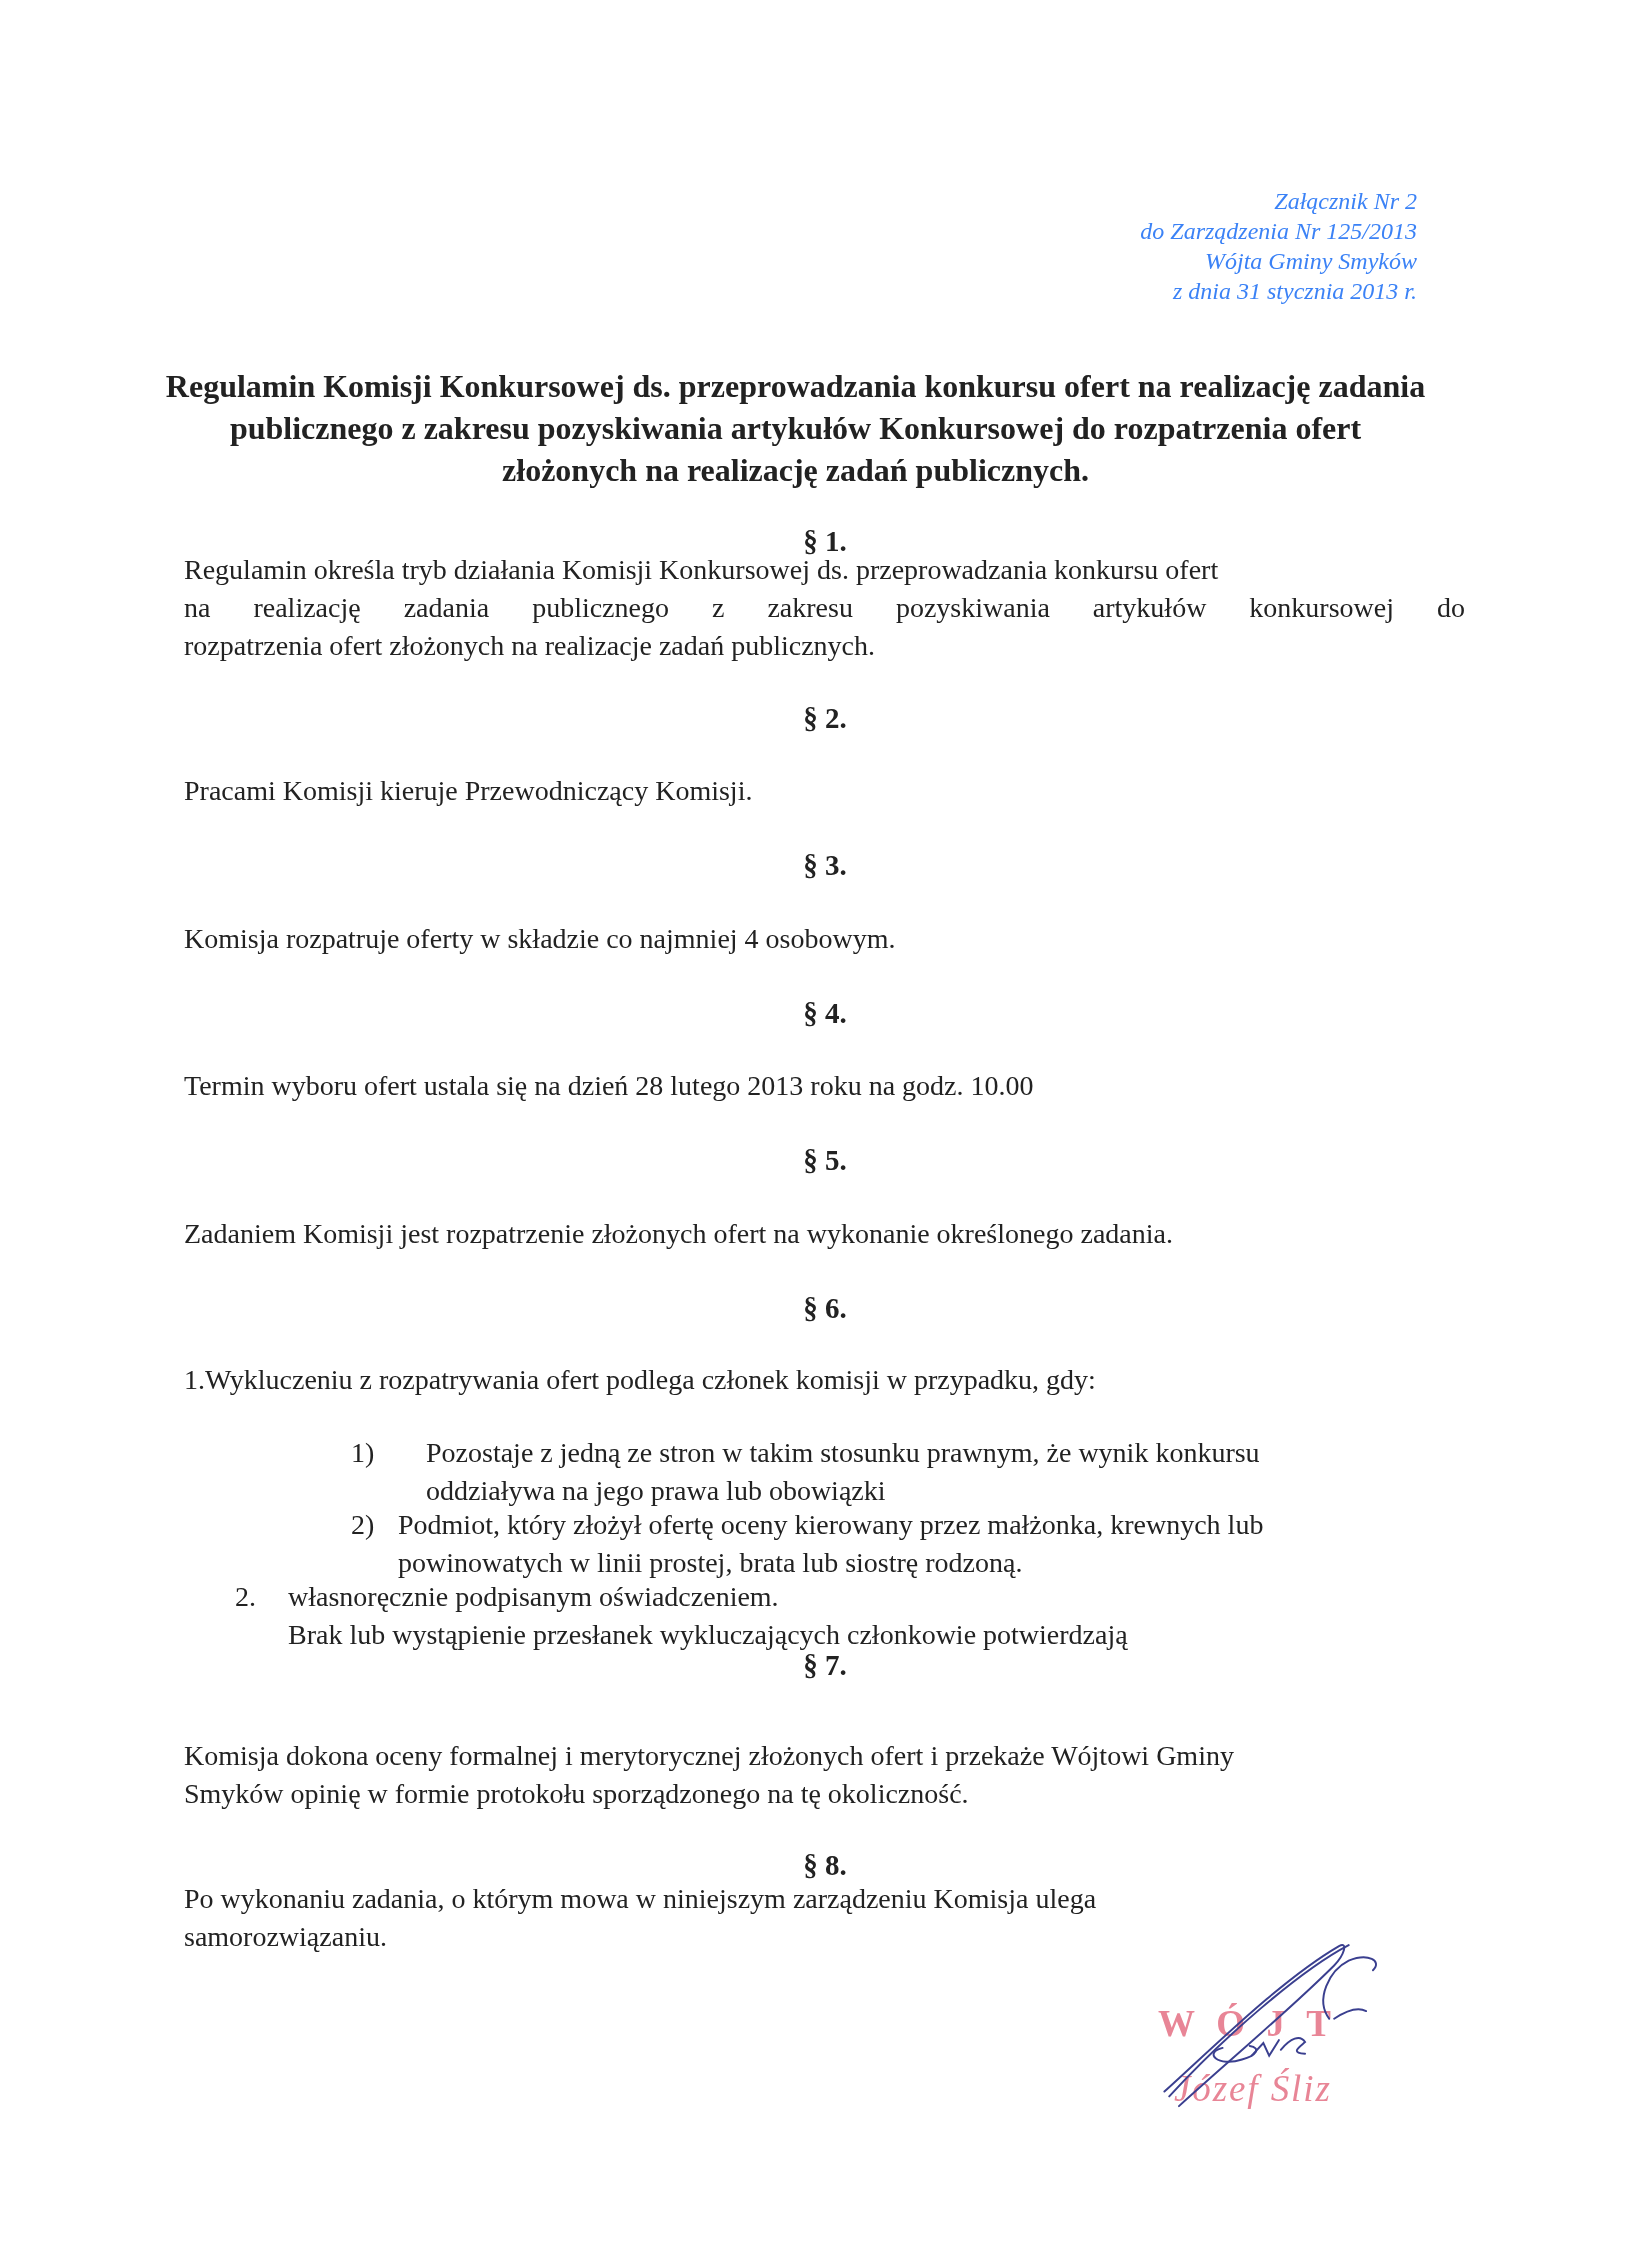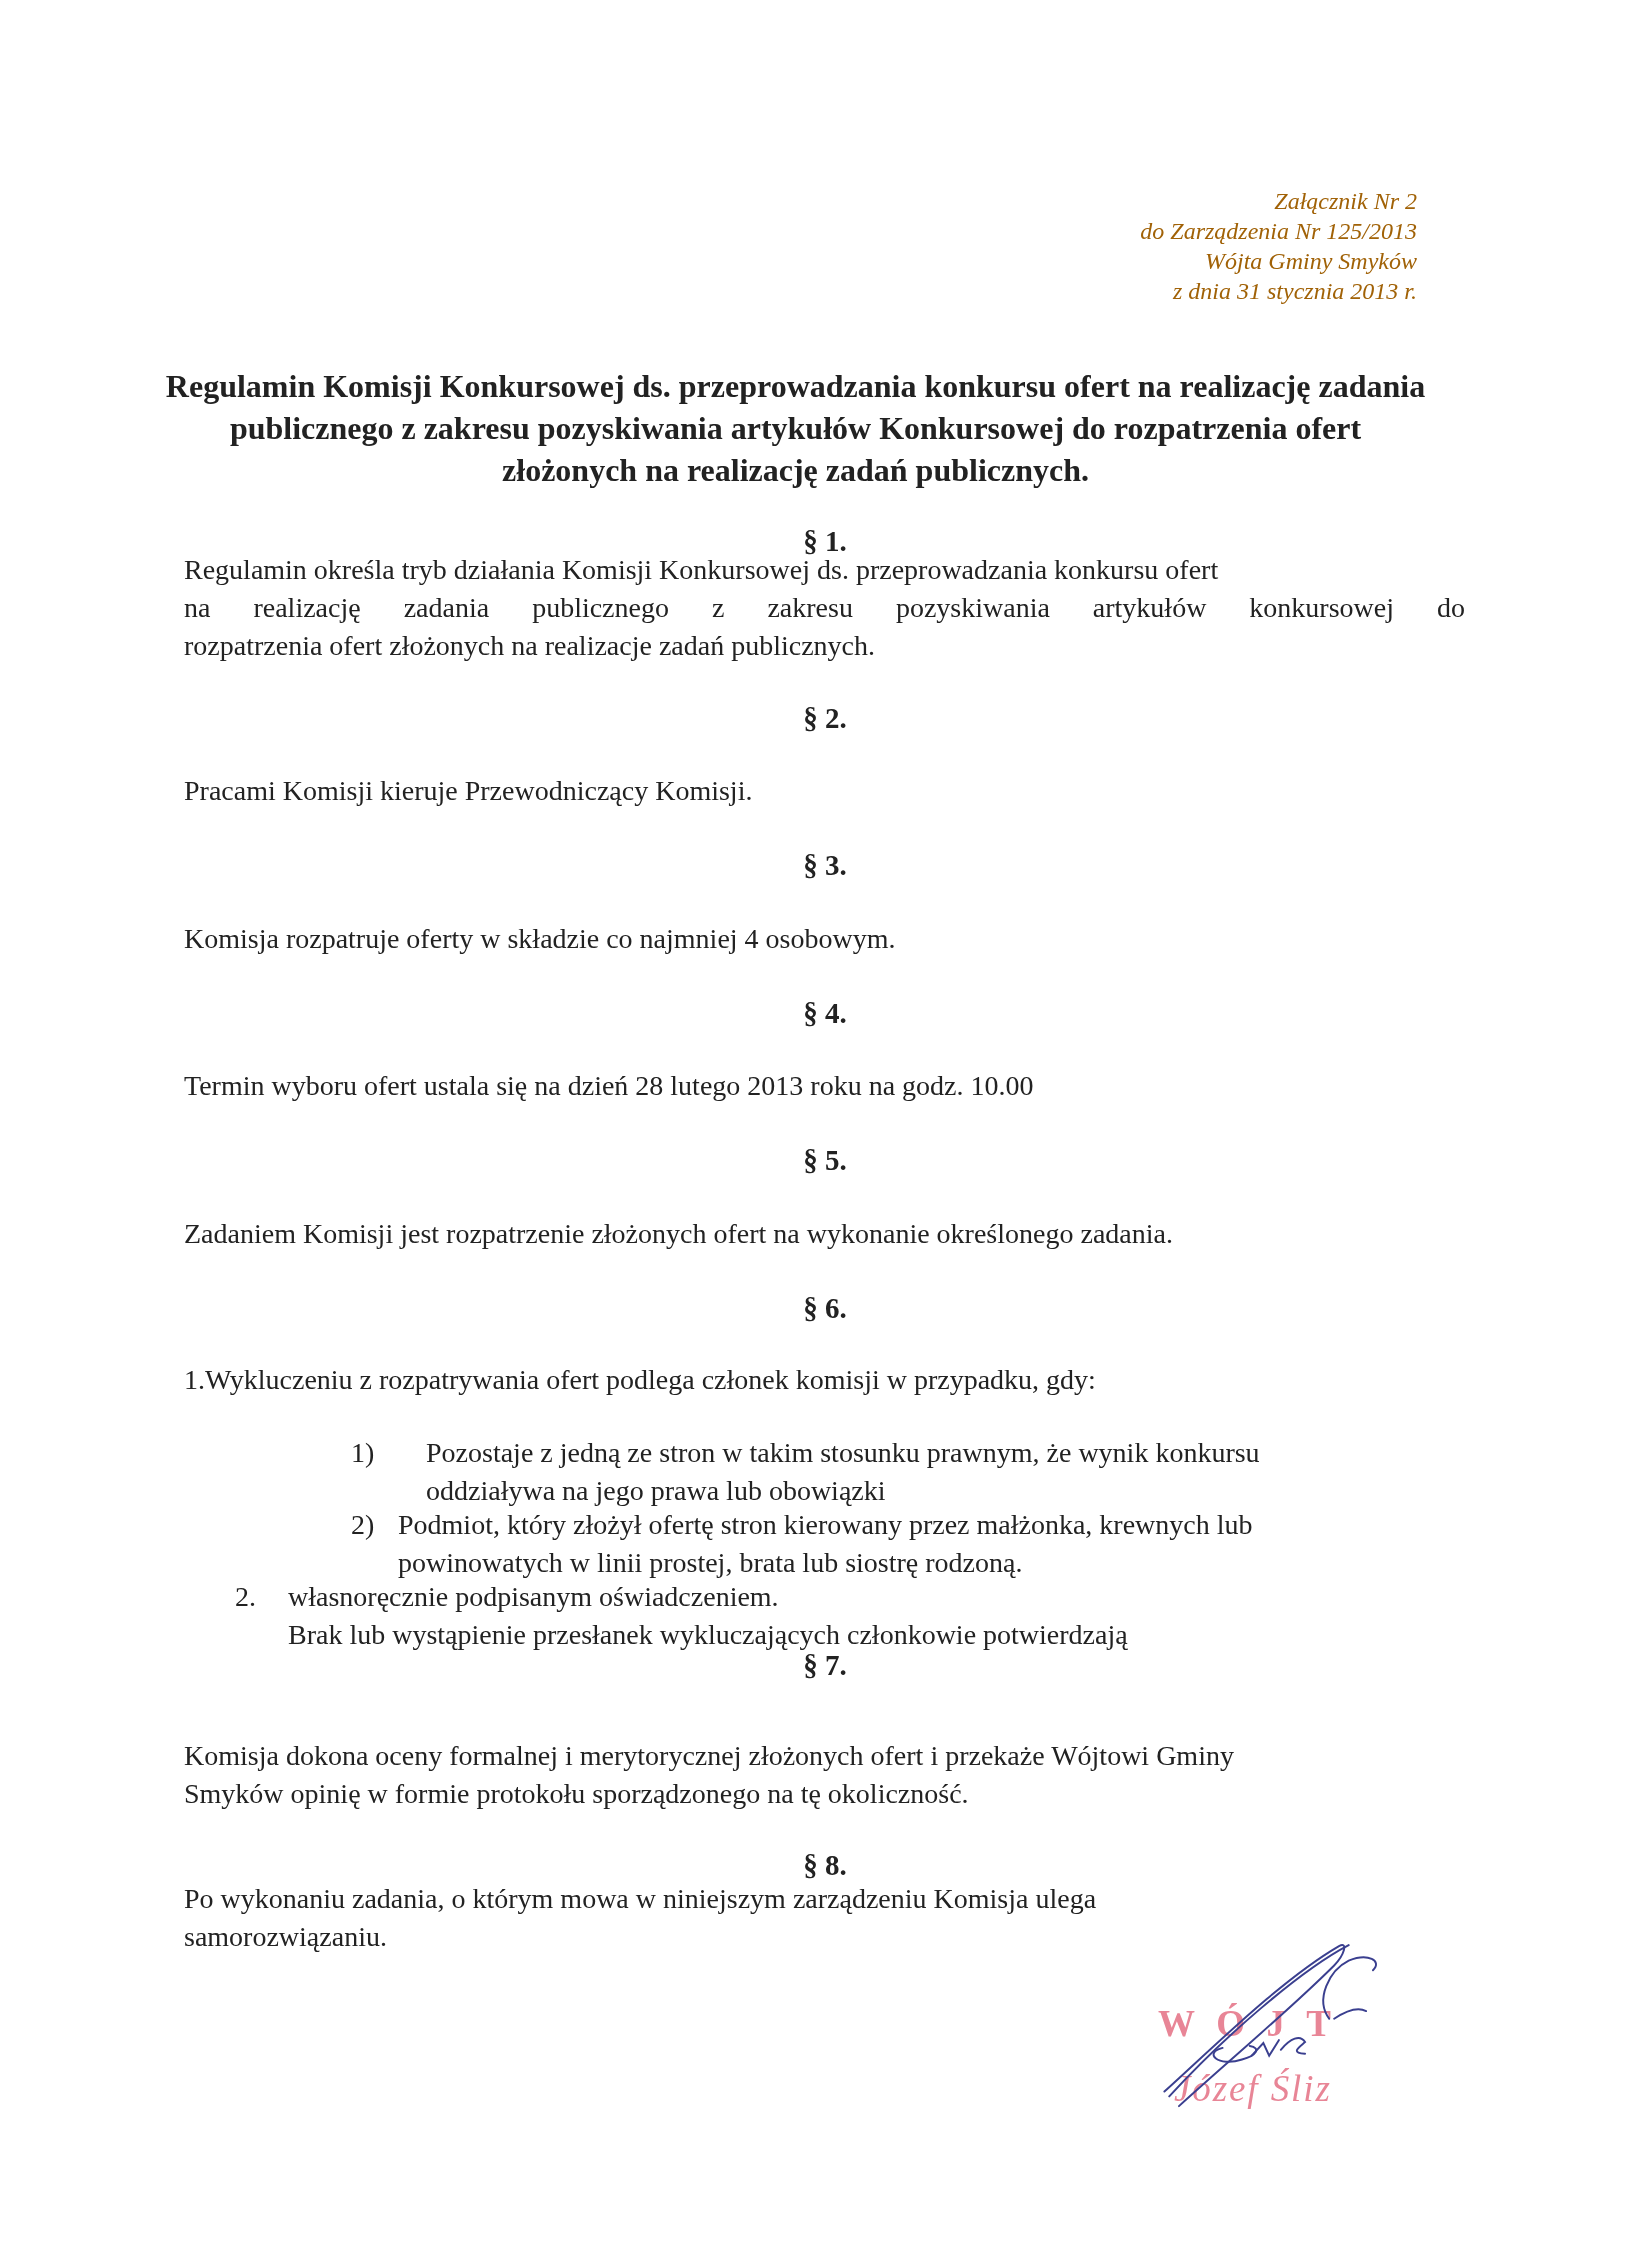--- a/index.html
+++ b/index.html
@@ -11,7 +11,7 @@
   .abs { position: absolute; }
   .annex {
     left: 1019px; top: 186px; width: 398px; text-align: right;
-    font-style: italic; font-size: 24px; line-height: 30px; color: #a16207;
+    font-style: italic; font-size: 24px; line-height: 30px; color: #3b82f6;
   }
   .annex div { white-space: nowrap; }
   .title {

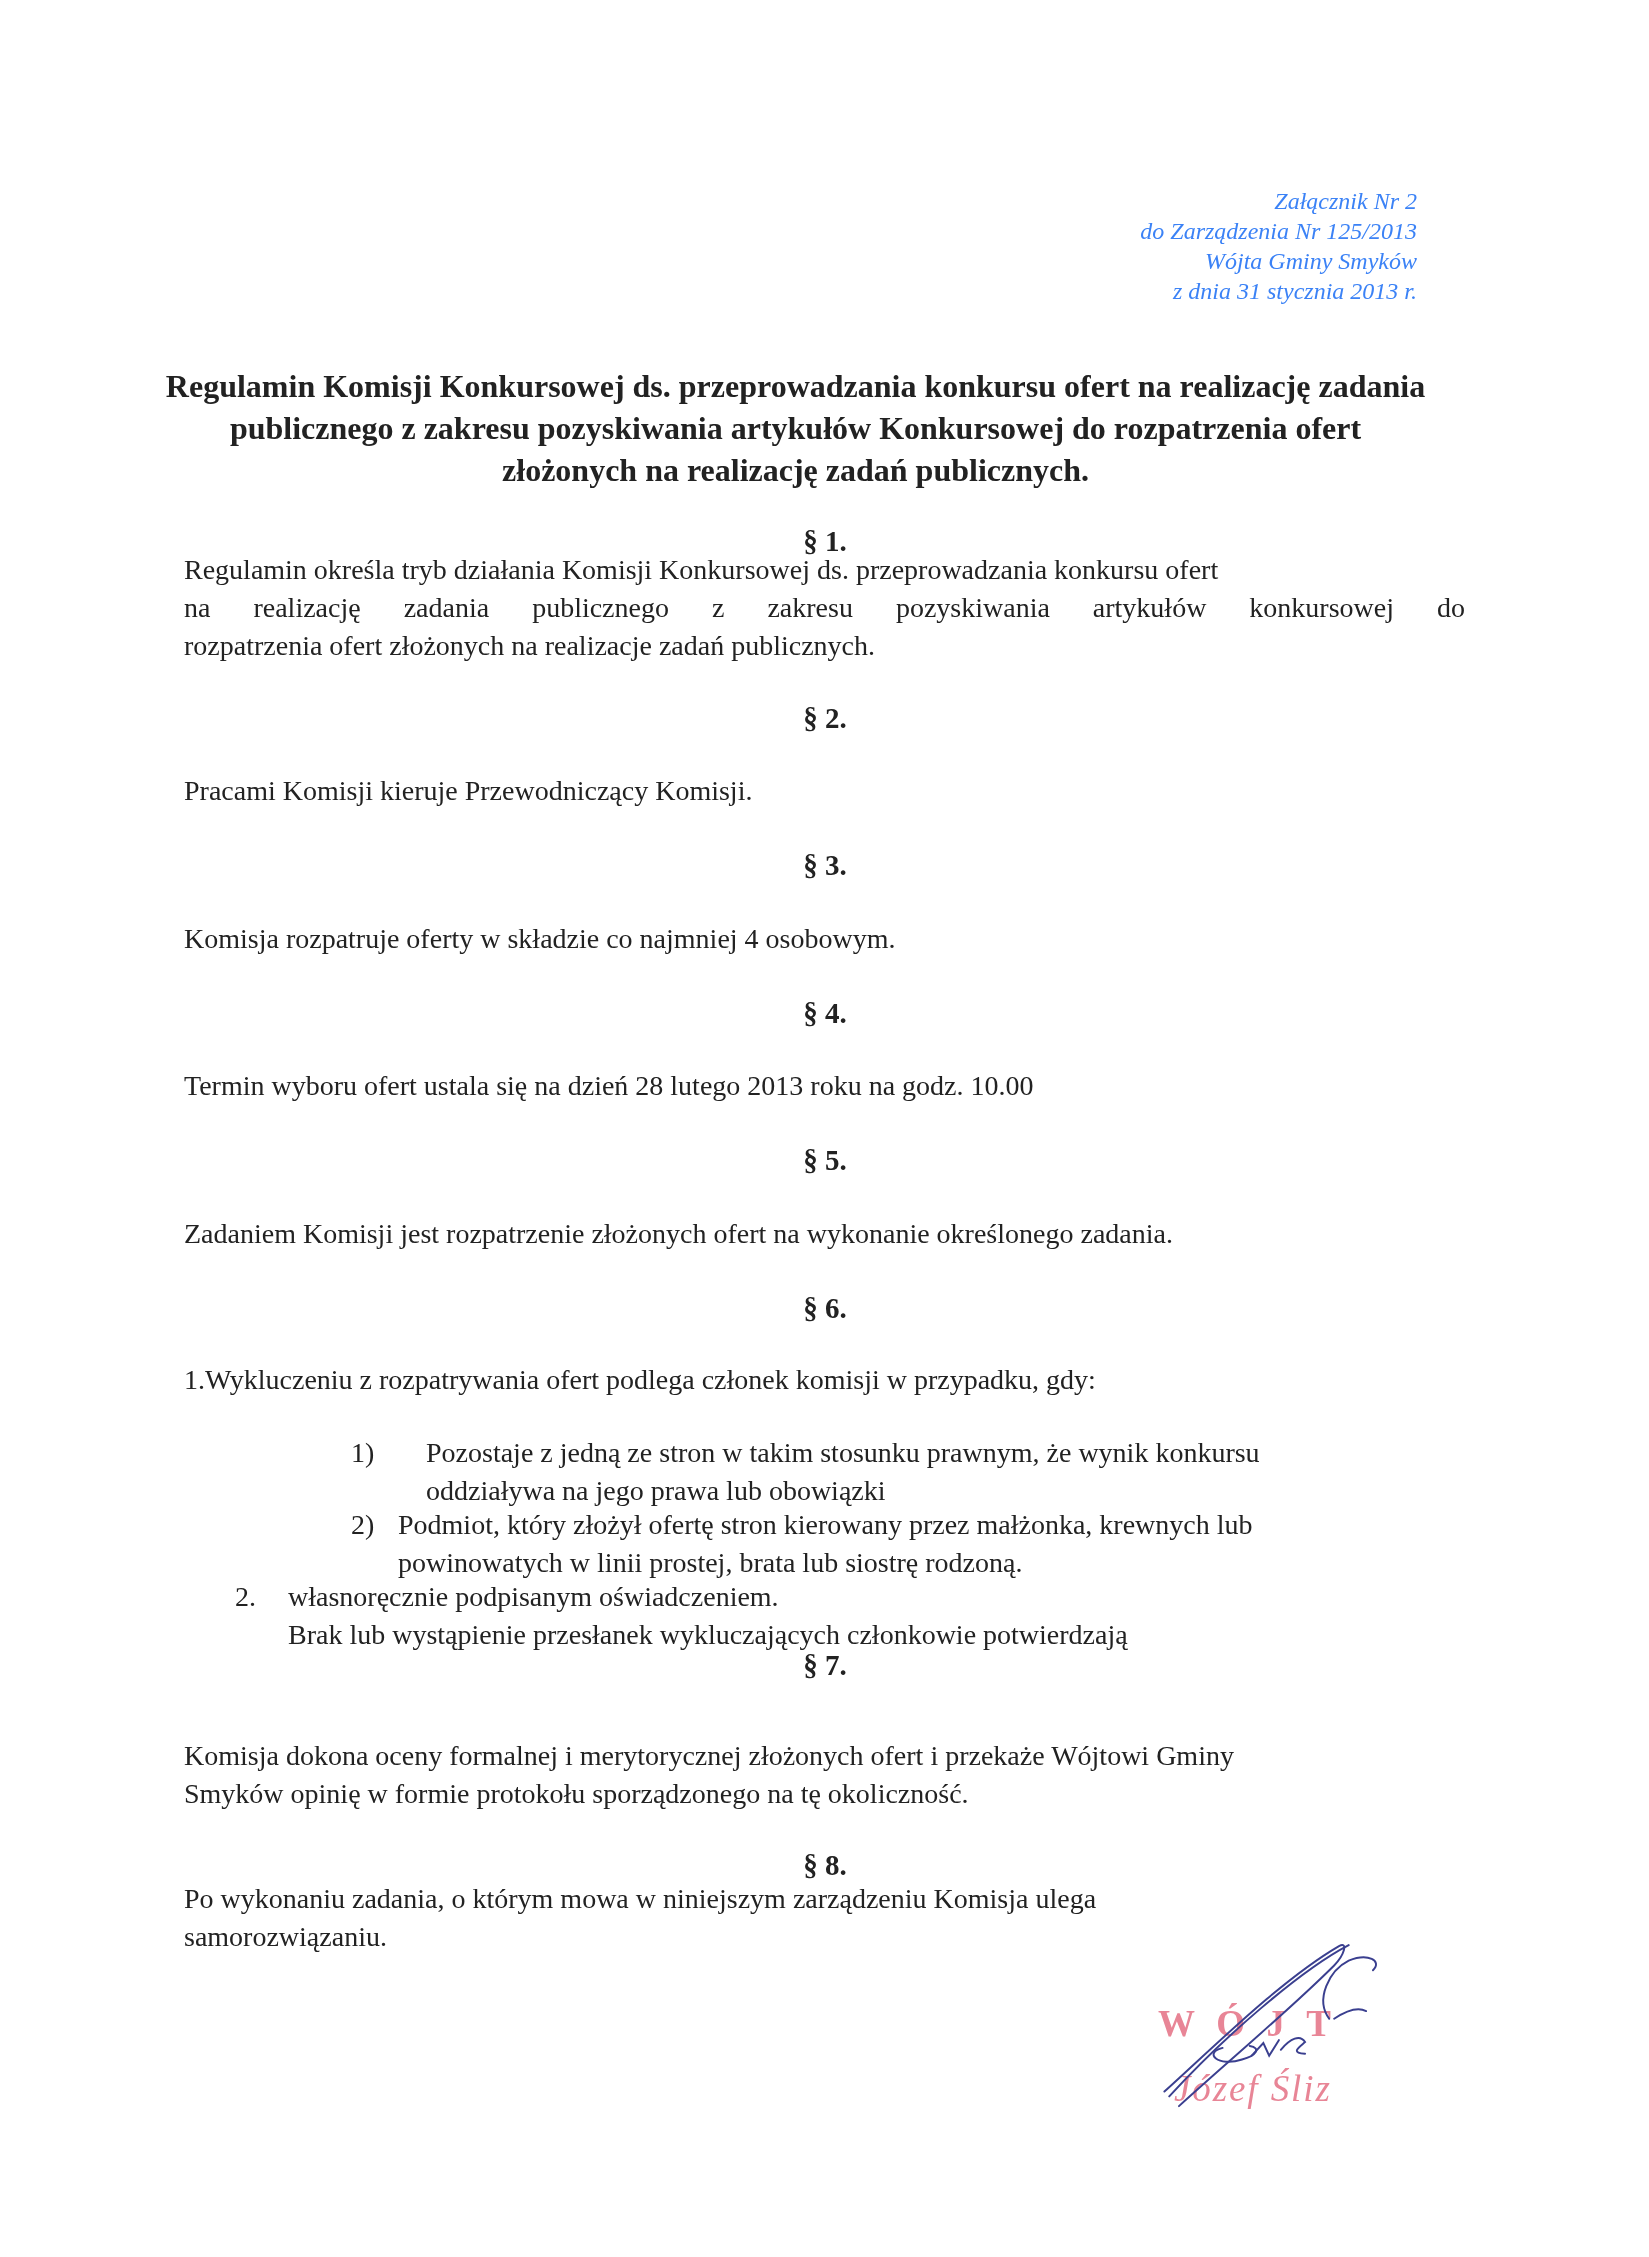--- a/index.html
+++ b/index.html
@@ -88,7 +88,7 @@
 
 <div class="abs body-text" style="left:351px; top:1506px;">2)</div>
 <div class="abs body-text" style="left:398px; top:1506px;">
-  <div>Podmiot, który złożył ofertę stron kierowany przez małżonka, krewnych lub</div>
+  <div>Podmiot, który złożył ofertę oceny kierowany przez małżonka, krewnych lub</div>
   <div>powinowatych w linii prostej, brata lub siostrę rodzoną.</div>
 </div>
 

